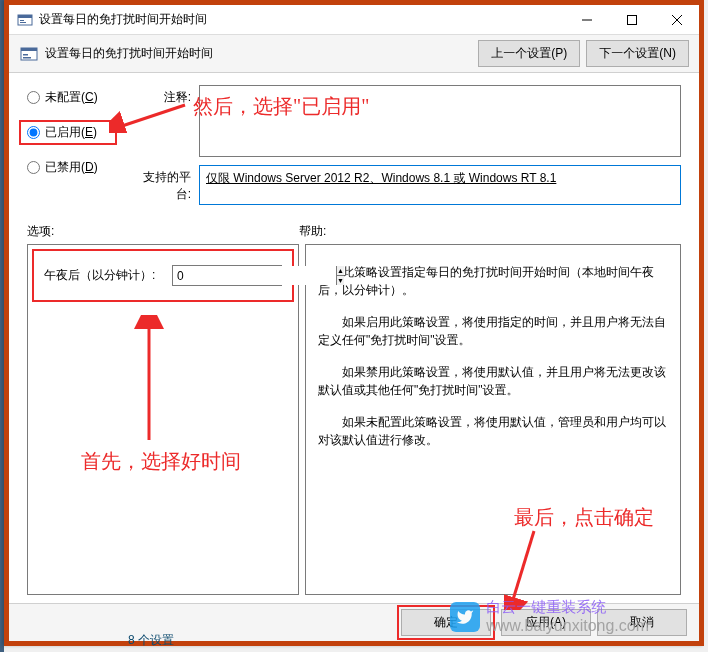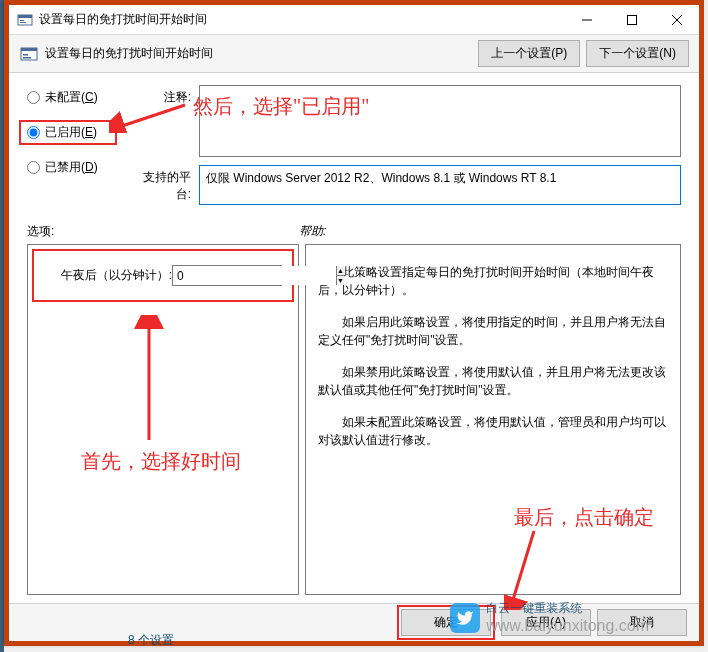--- a/index.html
+++ b/index.html
@@ -26,7 +26,7 @@
 .field-row { display: flex; align-items: flex-start; margin-bottom: 8px; }
 .field-label { flex: 0 0 70px; padding-top: 4px; text-align: right; padding-right: 8px; }
 .textbox { flex: 1; border: 1px solid #7a7a7a; background: #fff; min-height: 72px; padding: 4px 6px; font-size: 12px; }
-.textbox.platform { min-height: 40px; border: 1px solid #0078d7; }
+.textbox.platform { min-height: 40px; border: 1px solid #0078d7; text-decoration: underline; }
 .selected-radio { border: 2px solid #ec2a2a; padding: 2px 6px; margin-left: -8px; }
 .labels-row { display: flex; margin-top: 10px; padding-bottom: 4px; }
 .opt-label { flex: 0 0 272px; }

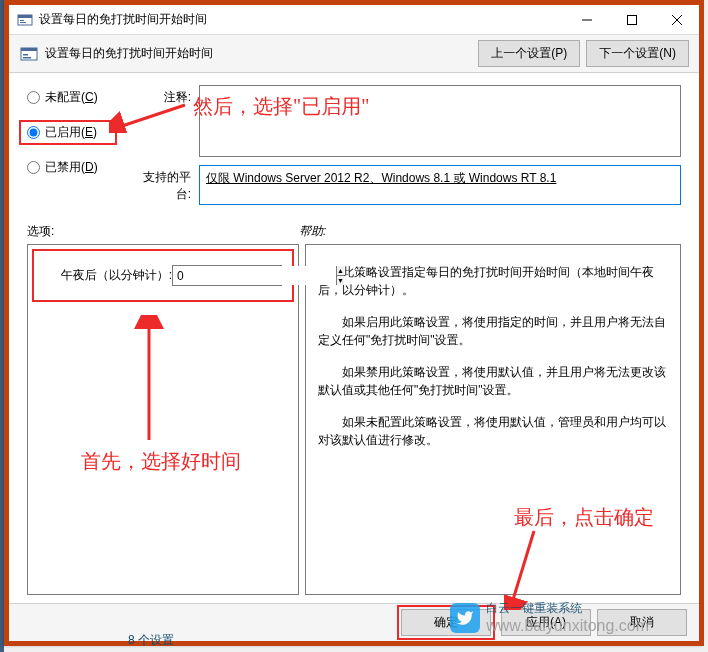--- a/index.html
+++ b/index.html
@@ -30,7 +30,7 @@
 .selected-radio { border: 2px solid #ec2a2a; padding: 2px 6px; margin-left: -8px; }
 .labels-row { display: flex; margin-top: 10px; padding-bottom: 4px; }
 .opt-label { flex: 0 0 272px; }
-.help-label { flex: 1; font-style: italic; }
+.help-label { flex: 1; }
 .panels { display: flex; gap: 6px; flex: 1; min-height: 0; }
 .options-panel { flex: 0 0 272px; border: 1px solid #7a7a7a; background: #fff; position: relative; }
 .spinner-row { display: flex; align-items: center; padding: 14px 10px; border: 2px solid #ec2a2a; margin: 4px; }

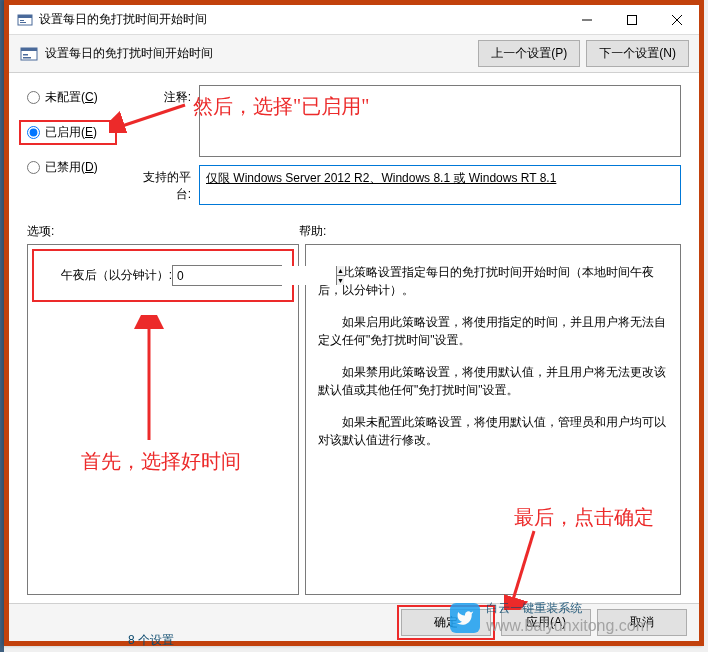--- a/index.html
+++ b/index.html
@@ -34,7 +34,7 @@
 .panels { display: flex; gap: 6px; flex: 1; min-height: 0; }
 .options-panel { flex: 0 0 272px; border: 1px solid #7a7a7a; background: #fff; position: relative; }
 .spinner-row { display: flex; align-items: center; padding: 14px 10px; border: 2px solid #ec2a2a; margin: 4px; }
-.spinner-label { flex: 1; text-align: right; }
+.spinner-label { flex: 1; }
 .spinner { display: flex; width: 110px; border: 1px solid #7a7a7a; }
 .spinner input { flex: 1; border: none; padding: 2px 4px; font-size: 12px; outline: none; }
 .spinner-btns { width: 16px; display: flex; flex-direction: column; border-left: 1px solid #7a7a7a; }

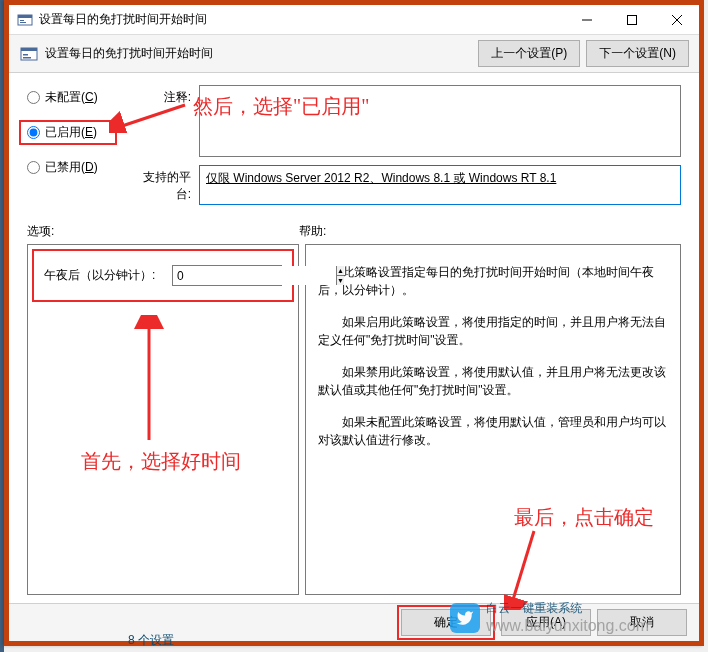--- a/index.html
+++ b/index.html
@@ -51,7 +51,7 @@
 .arrow-svg { position: absolute; pointer-events: none; z-index: 9; }
 .watermark { position: absolute; bottom: 6px; right: 50px; display: flex; align-items: center; gap: 6px; opacity: 0.85; z-index: 20; pointer-events: none; }
 .wm-logo { width: 30px; height: 30px; background: #1da1f2; border-radius: 6px; display: flex; align-items: center; justify-content: center; color: #fff; font-size: 16px; font-weight: bold; }
-.wm-text { font-size: 12px; color: #0c4a6e; }
+.wm-text { font-size: 15px; color: #8b5cf6; }
 .left-edge { position: absolute; left: 0; top: 0; width: 4px; height: 100%; background: #406080; }
 .left-hint { position: absolute; left: 0; bottom: 6px; font-size: 11px; color: #0c4a6e; z-index: 5; }
 </style>

